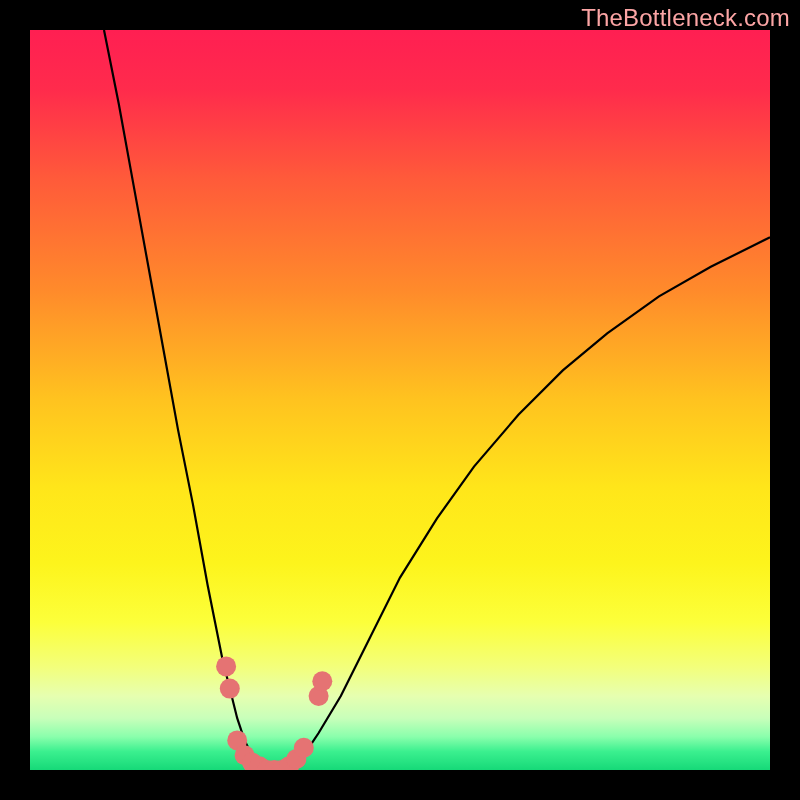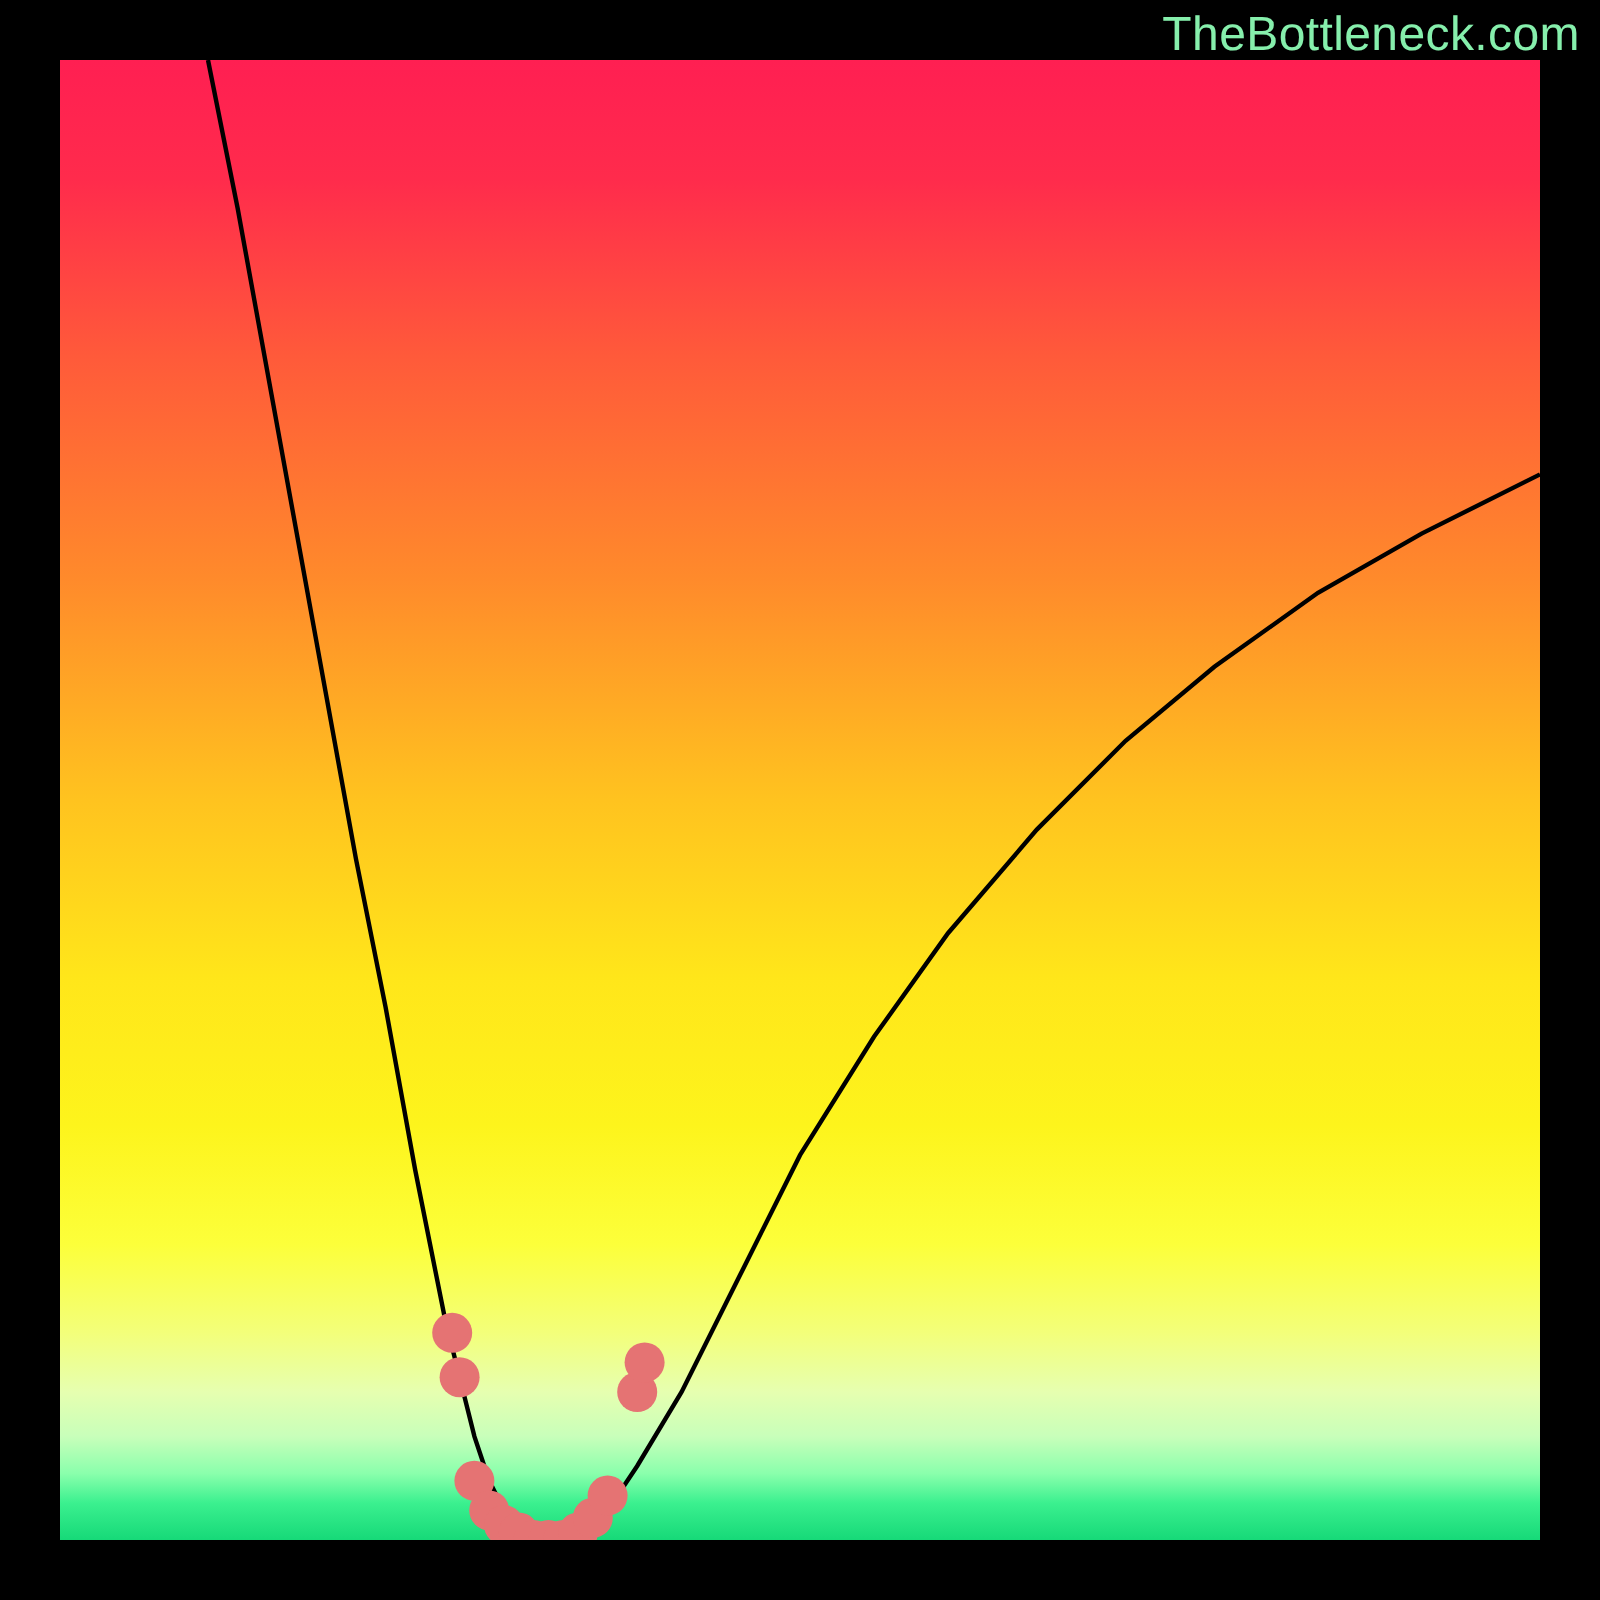--- a/index.html
+++ b/index.html
@@ -30,7 +30,7 @@
     position: absolute;
     top: 4px;
     right: 10px;
-    color: #86efac;
+    color: #fca5a5;
     font-size: 24px;
     font-weight: 500;
     letter-spacing: 0.2px;

